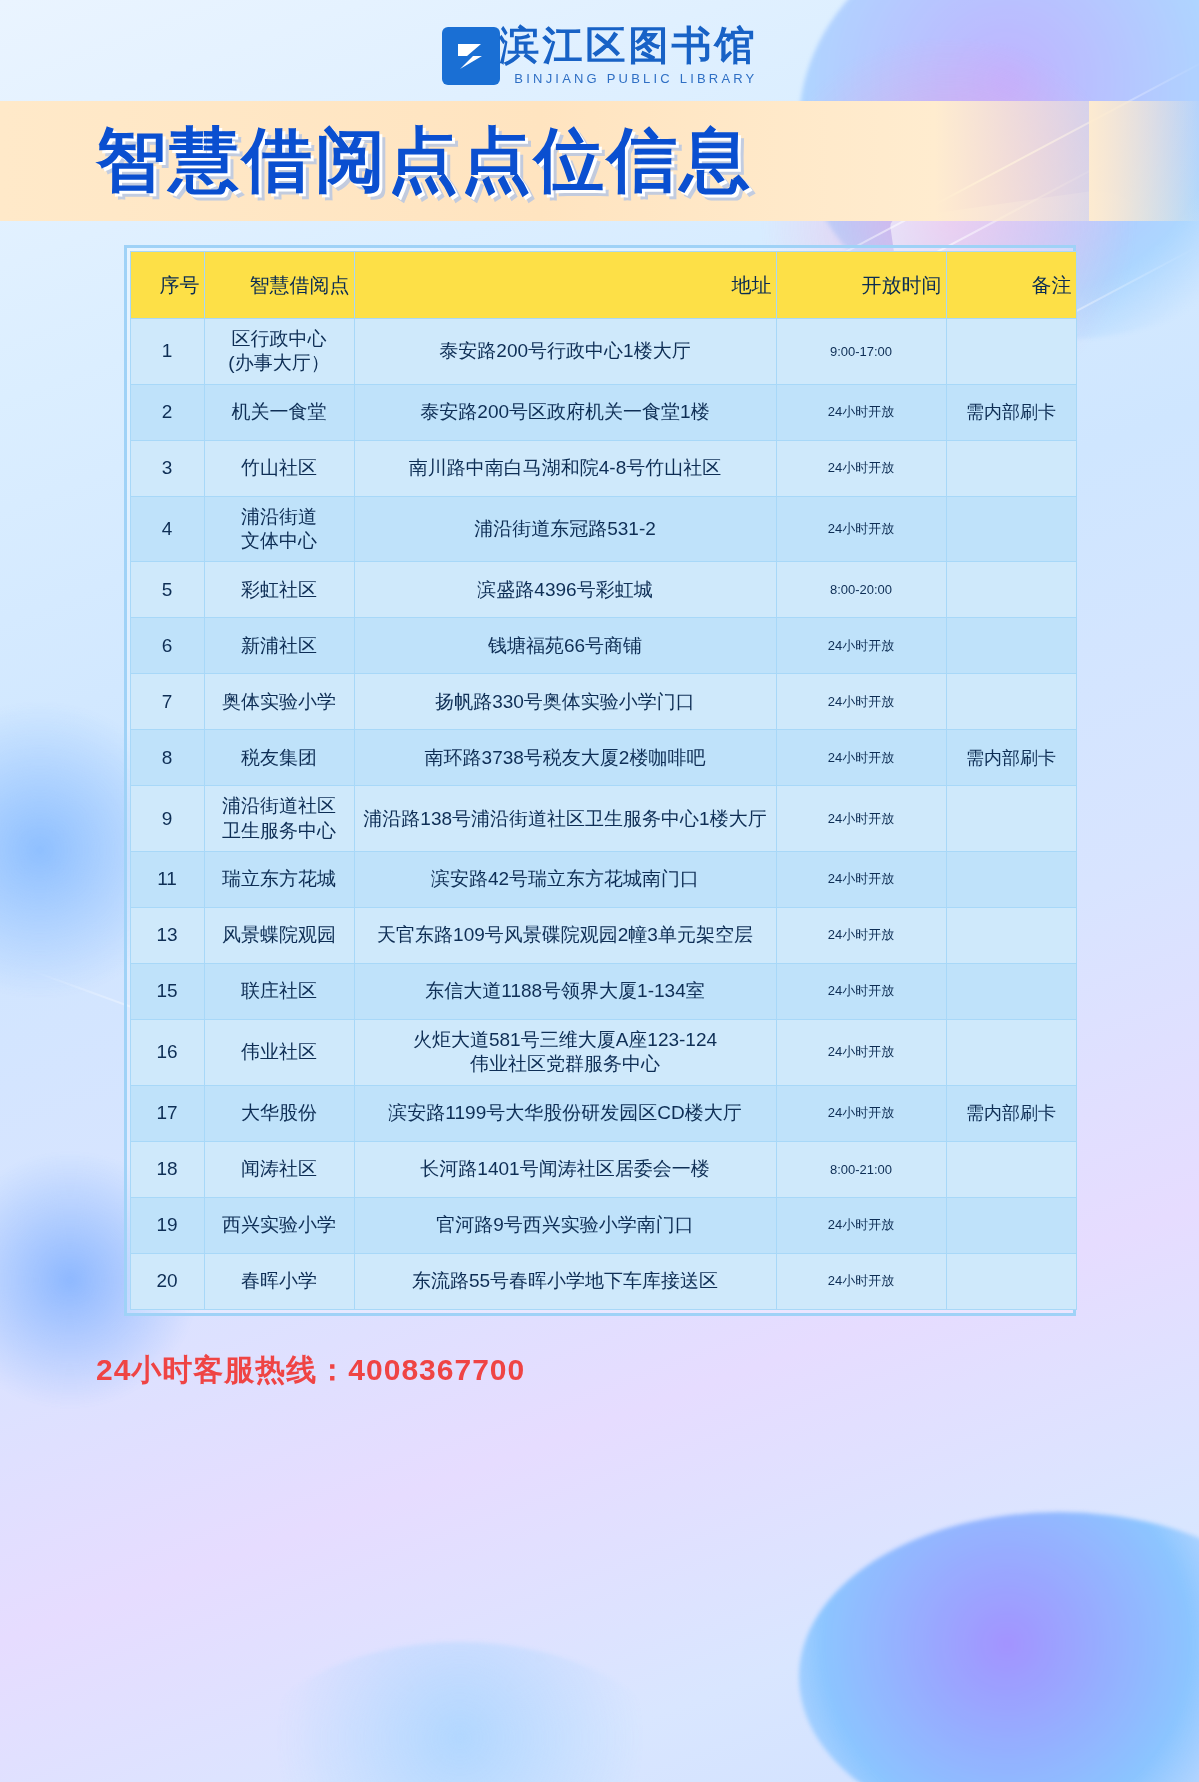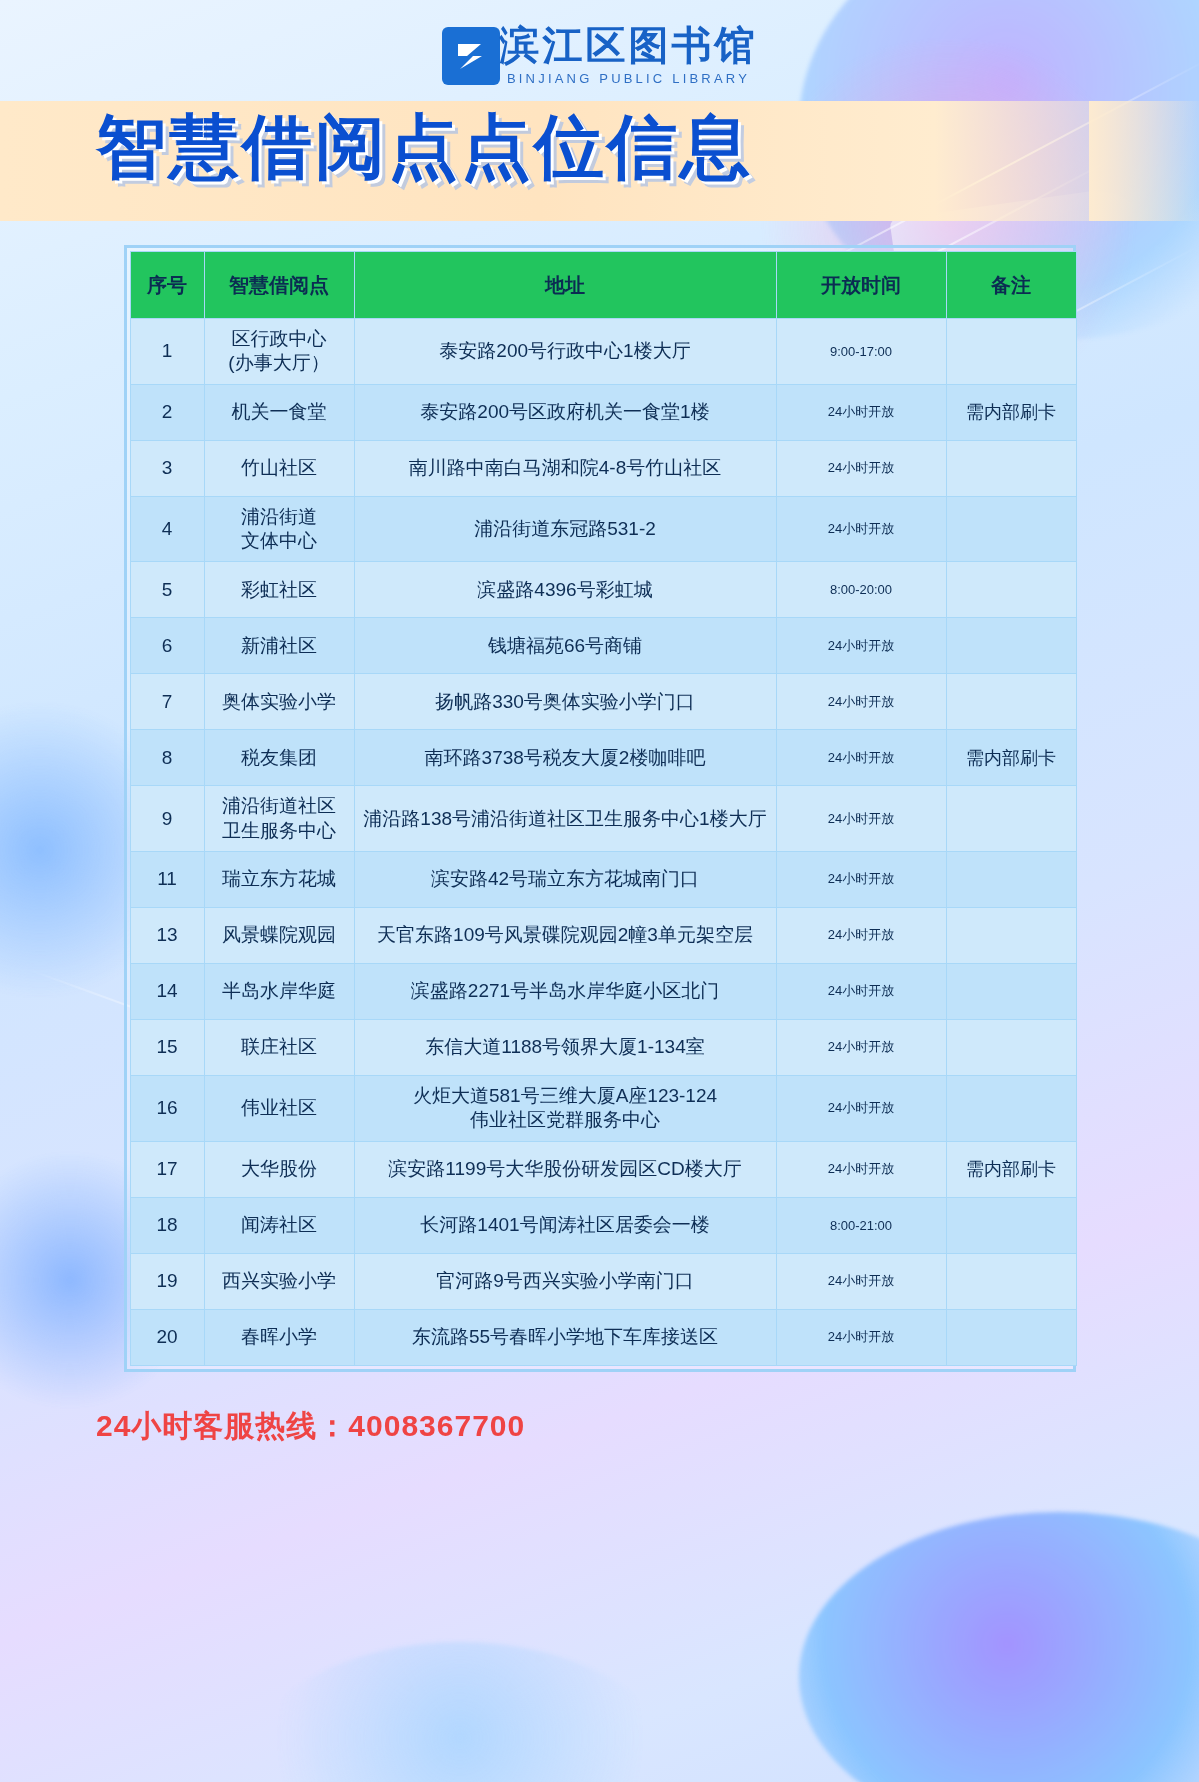--- a/index.html
+++ b/index.html
@@ -81,7 +81,7 @@
     letter-spacing: 3.2px;
     color: #2f6fc4;
     margin-top: 6px;
-    text-align: center;
+    text-align: right;
   }
 
   

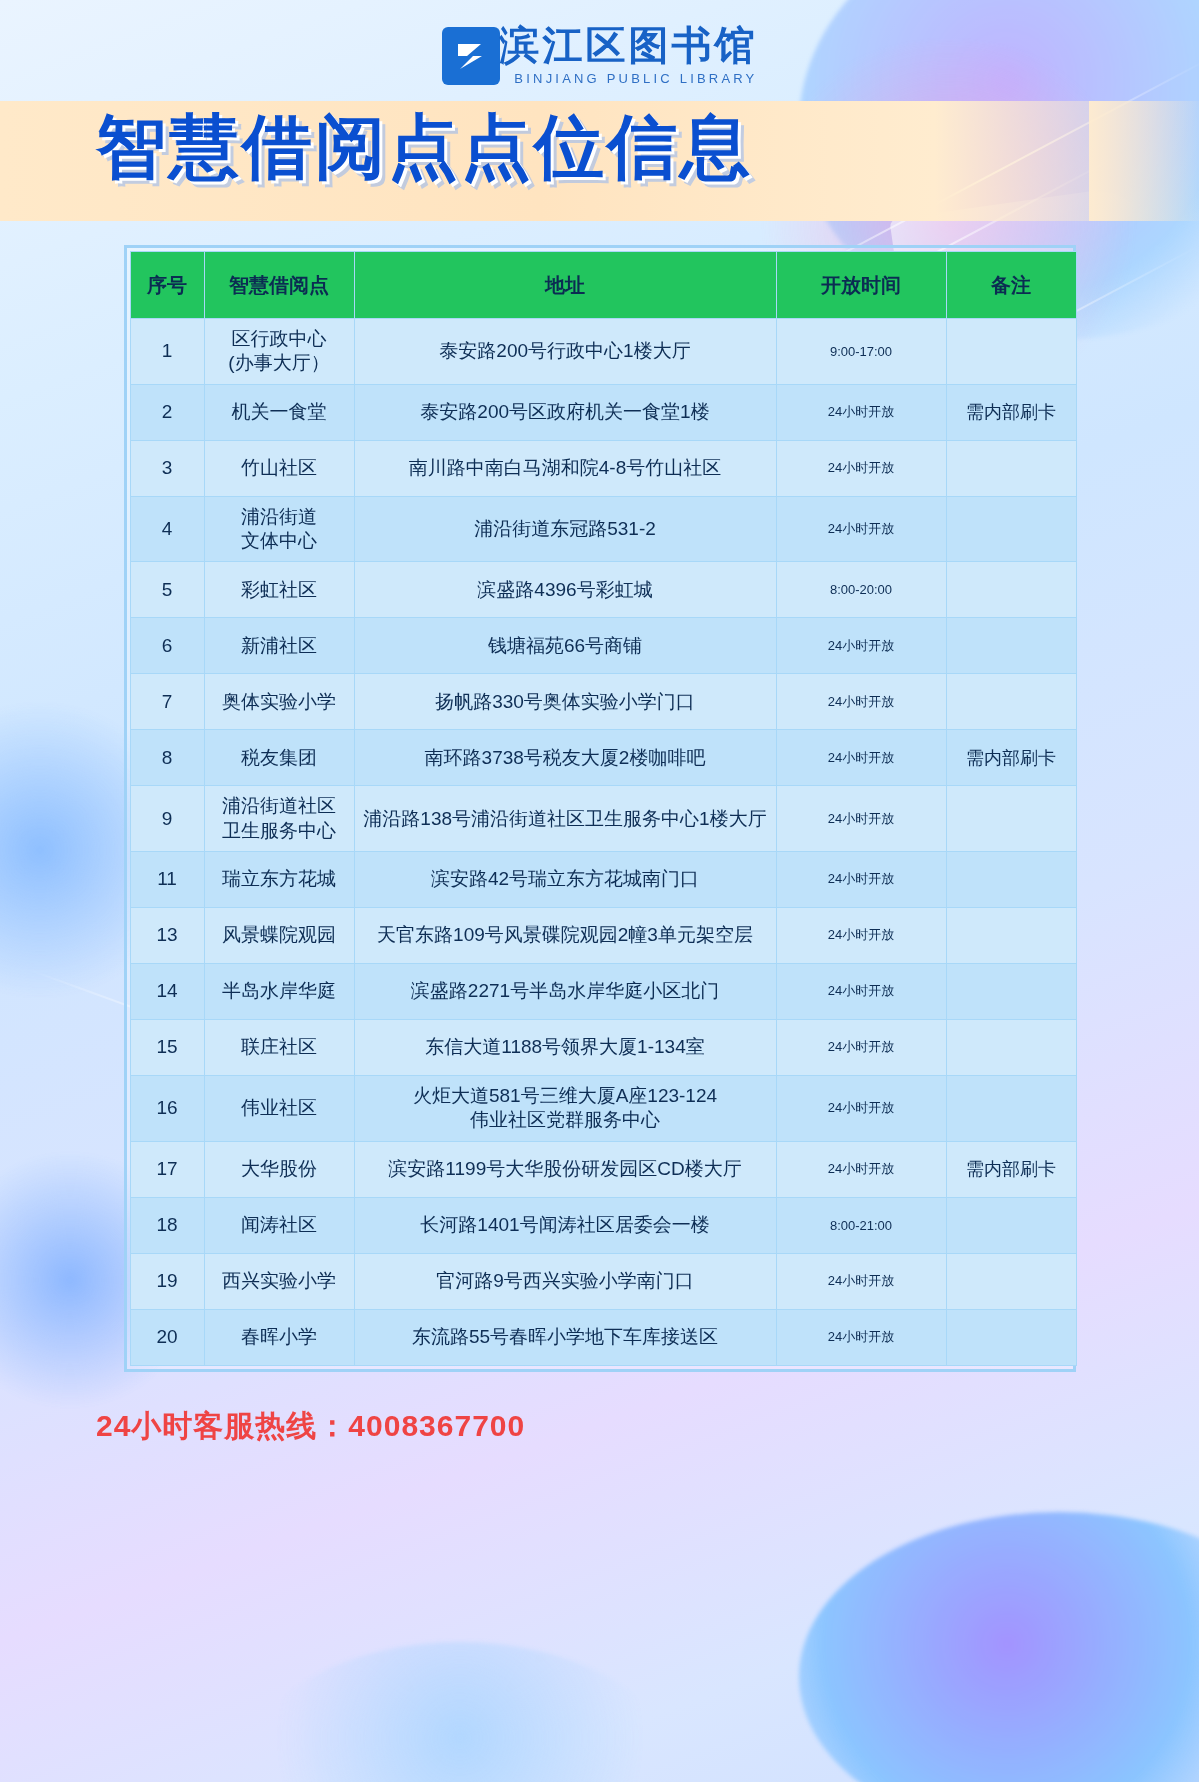--- a/index.html
+++ b/index.html
@@ -91,7 +91,7 @@
     height: 120px;
     background: linear-gradient(90deg, #ffe9c9 0%, #ffe4c0 45%, #ffeccf 78%, rgba(255,236,207,.0) 100%);
     display: flex;
-    align-items: flex-start;
+    align-items: center;
     z-index: 3;
   }
   .title-banner::after{

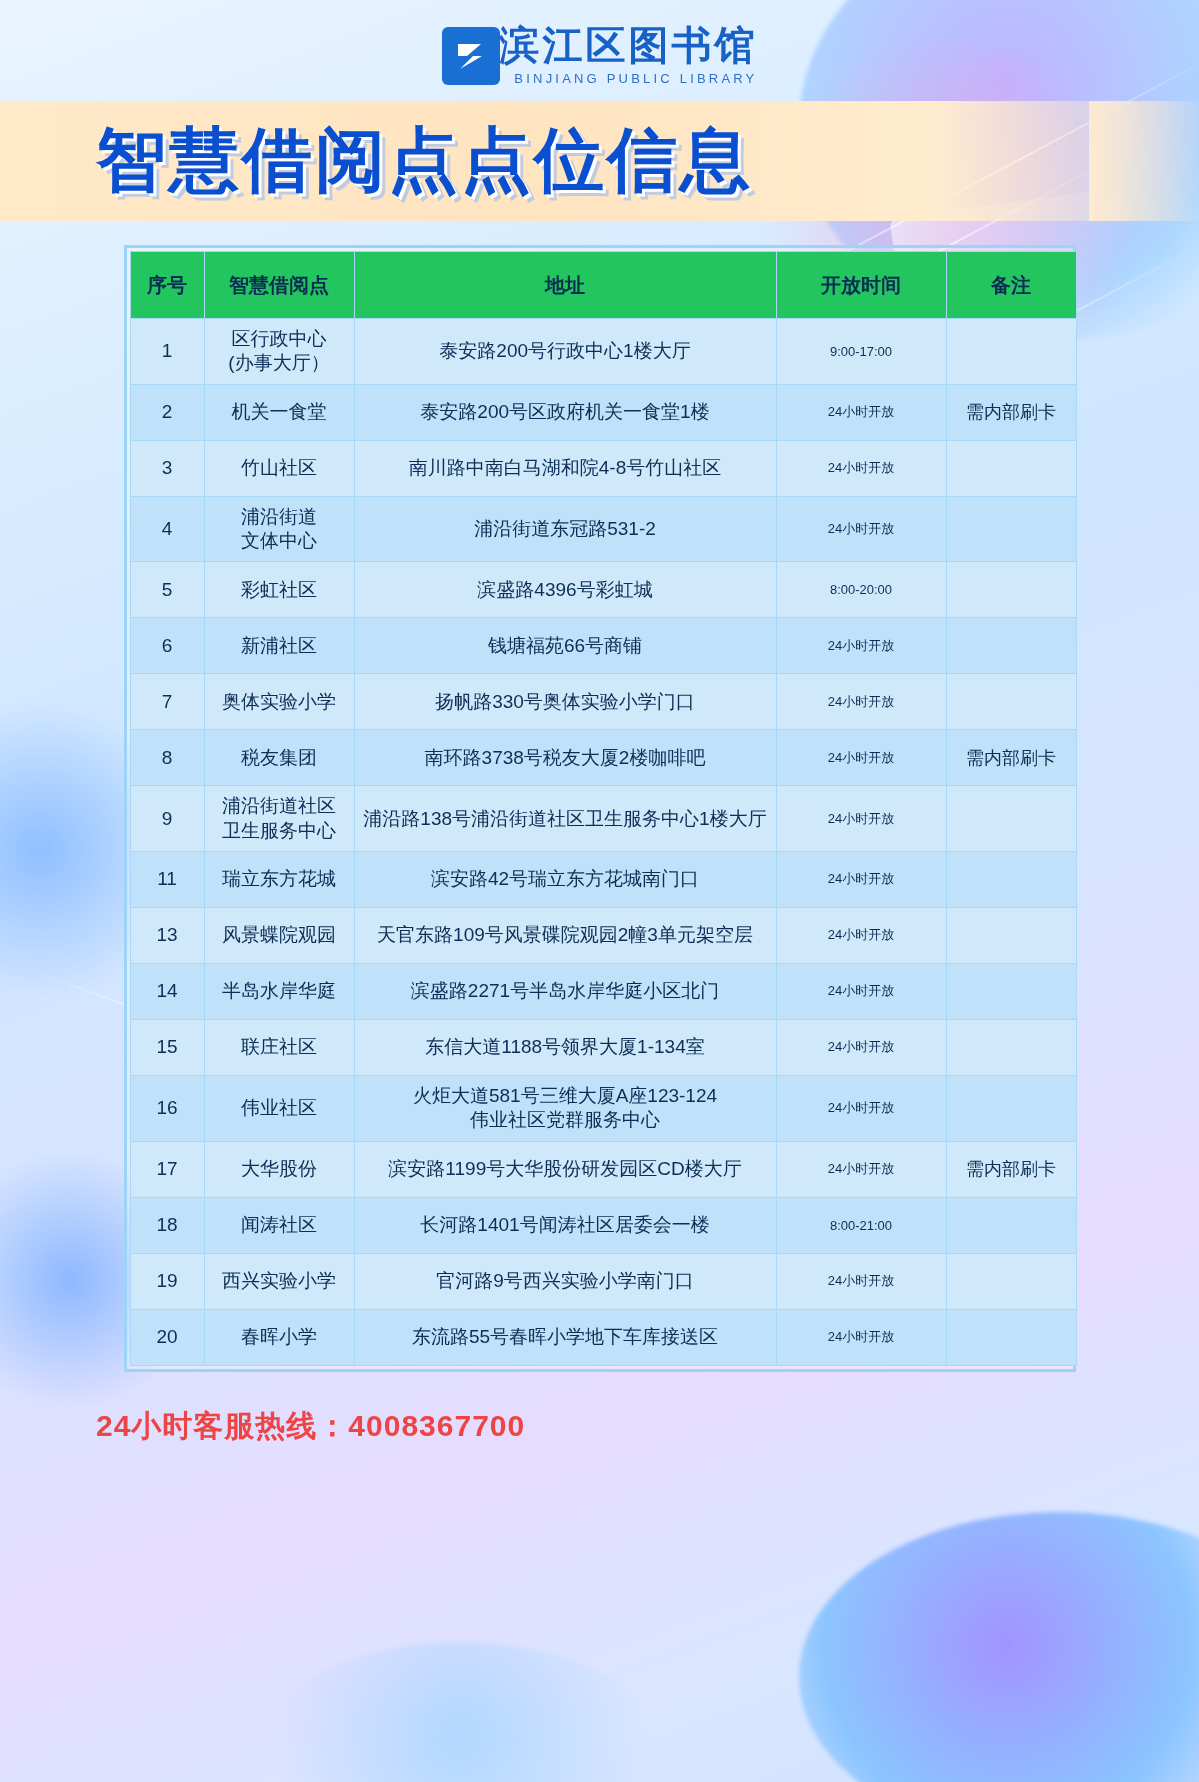--- a/index.html
+++ b/index.html
@@ -135,11 +135,12 @@
     padding: 8px 4px;
   }
   thead th {
-    background: #22c55e;
+    background: #fde047;
     font-size: 20px;
-    font-weight: 700;
+    font-weight: 400;
     height: 50px;
     color: #0b2c52;
+    text-align: right;
   }
   tbody tr { height: 56px; }
   tbody tr:nth-child(odd) td  { background: #cfe9fb; }

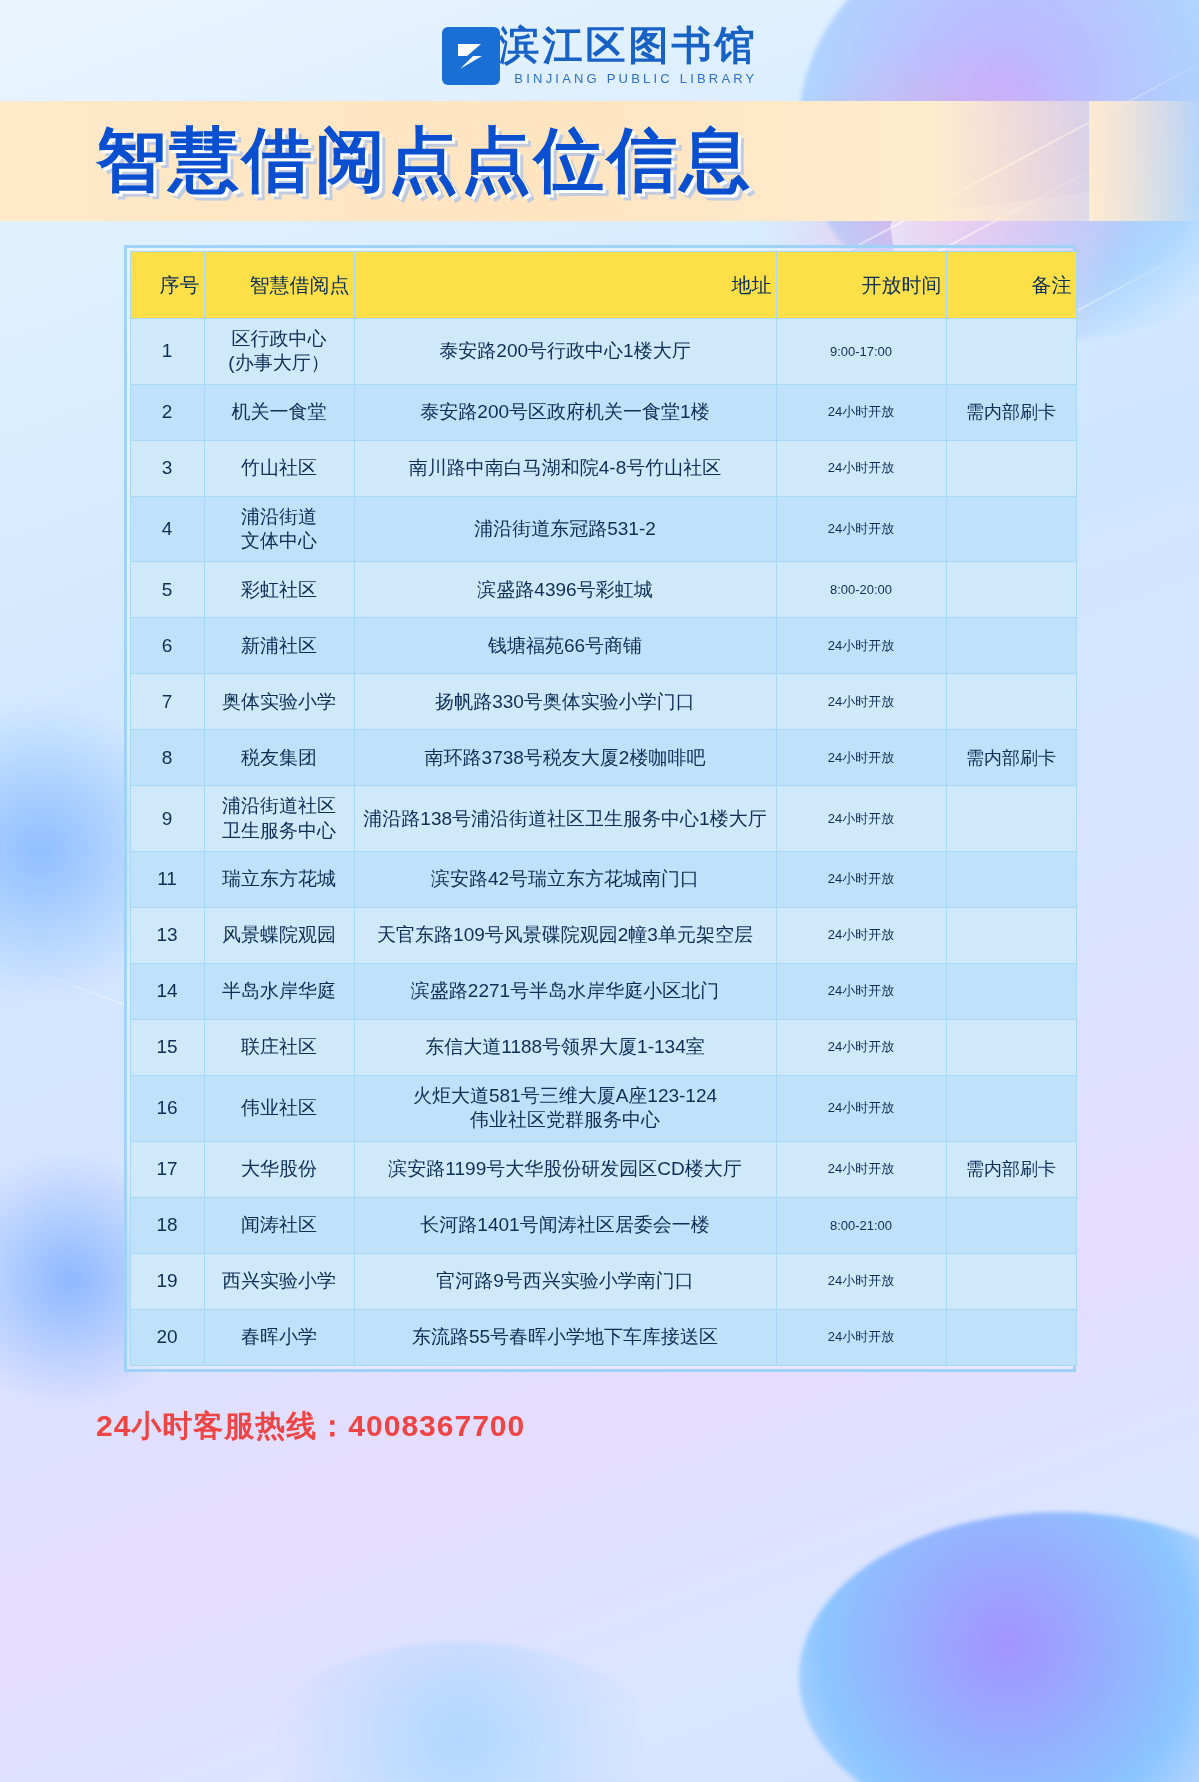--- a/index.html
+++ b/index.html
@@ -299,13 +299,6 @@
           <td class="note"></td>
         </tr>
         <tr>
-          <td class="num">14</td>
-          <td class="name">半岛水岸华庭</td>
-          <td class="addr">滨盛路2271号半岛水岸华庭小区北门</td>
-          <td class="time">24小时开放</td>
-          <td class="note"></td>
-        </tr>
-        <tr>
           <td class="num">15</td>
           <td class="name">联庄社区</td>
           <td class="addr">东信大道1188号领界大厦1-134室</td>

